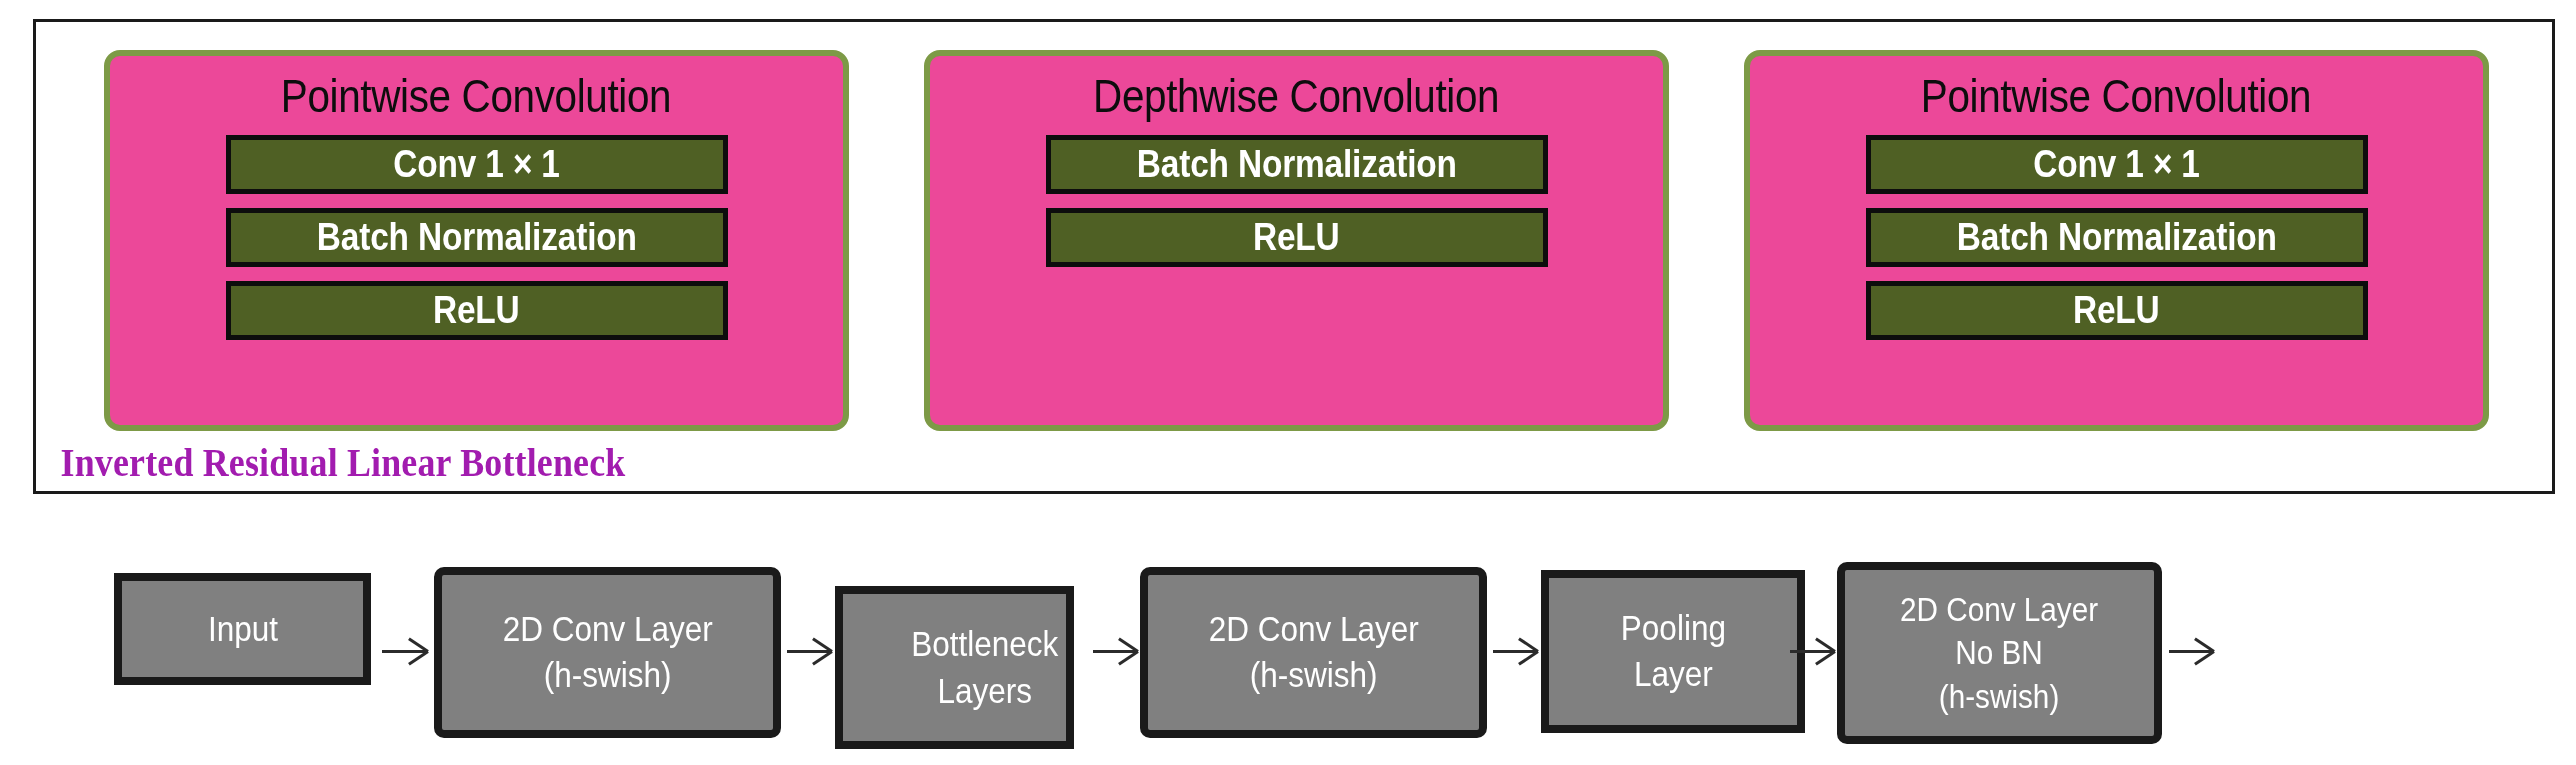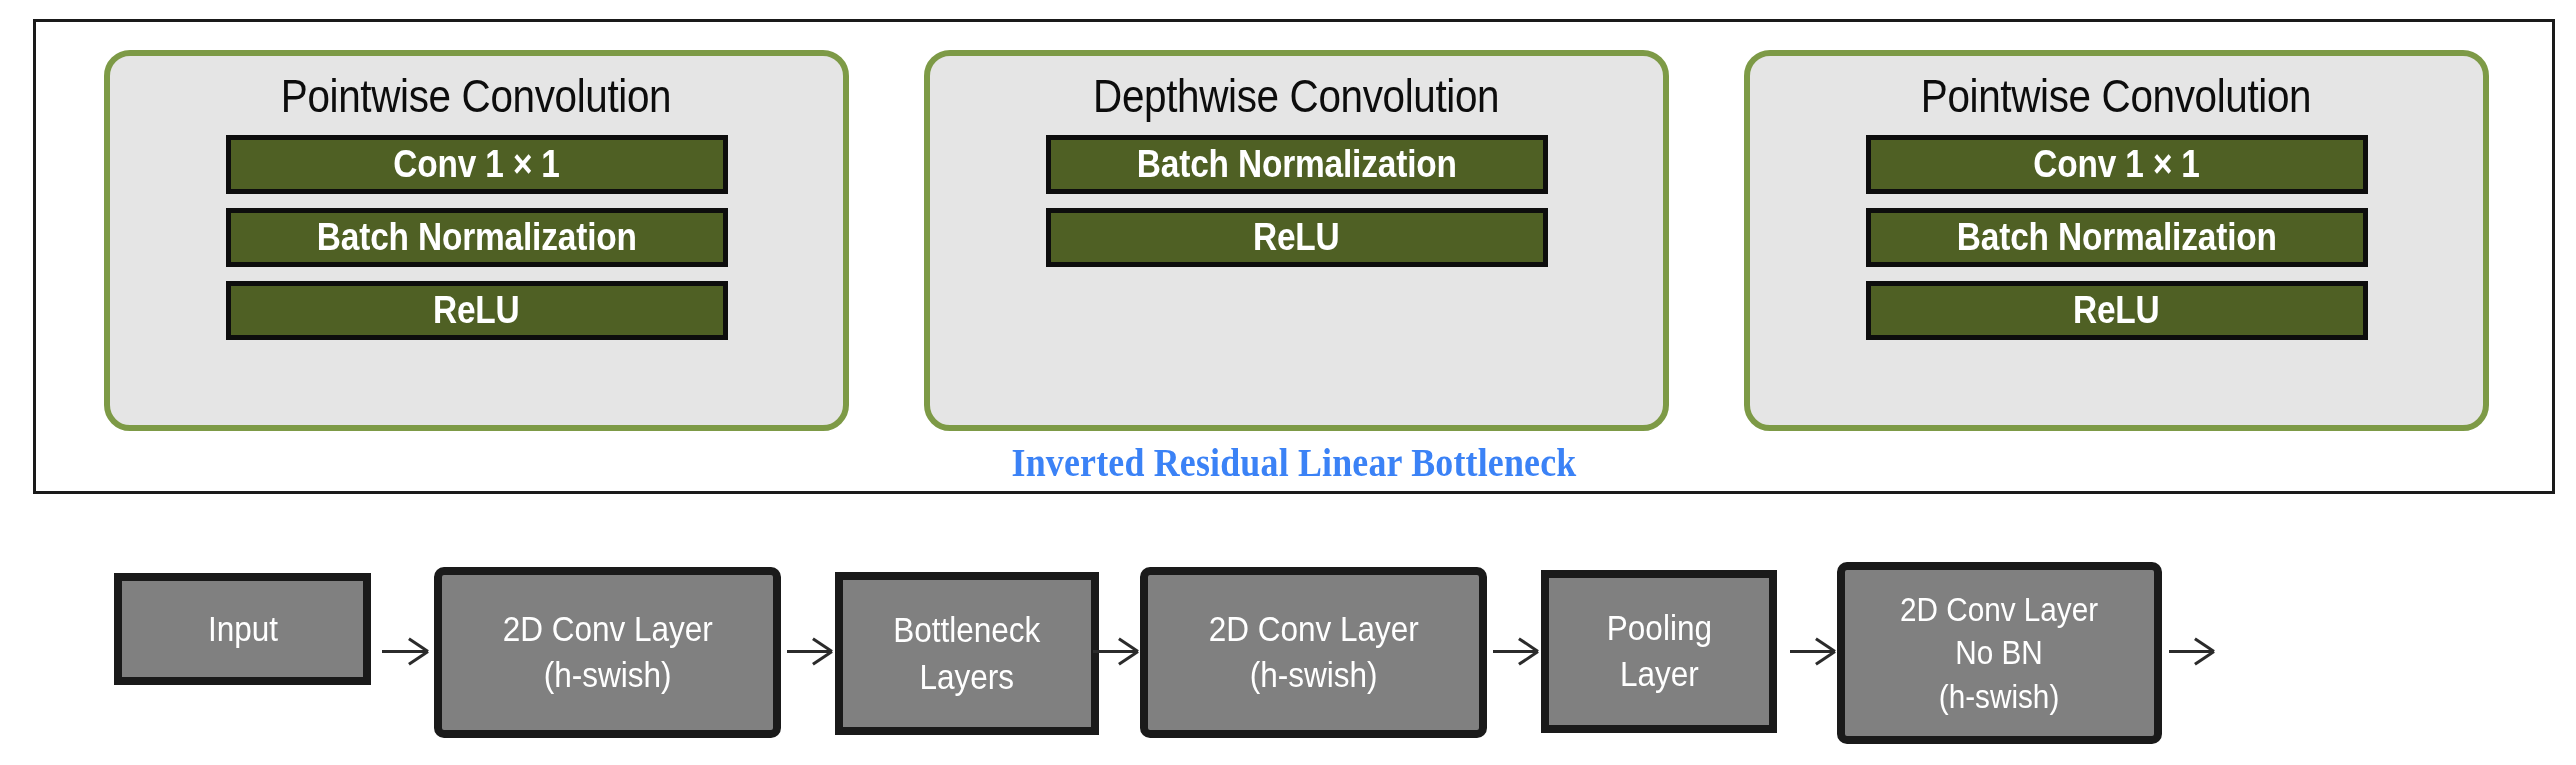--- a/index.html
+++ b/index.html
@@ -19,9 +19,9 @@
   }
   .conv-panel{
     width:745px; box-sizing:border-box;
-    background:#e5e5e5;
+    background:#ec4899;
     border:6.8px solid #7d9a46;
-    border-radius:26px;
+    border-radius:16px;
     display:flex; flex-direction:column; align-items:center;
     padding-top:15px;
   }

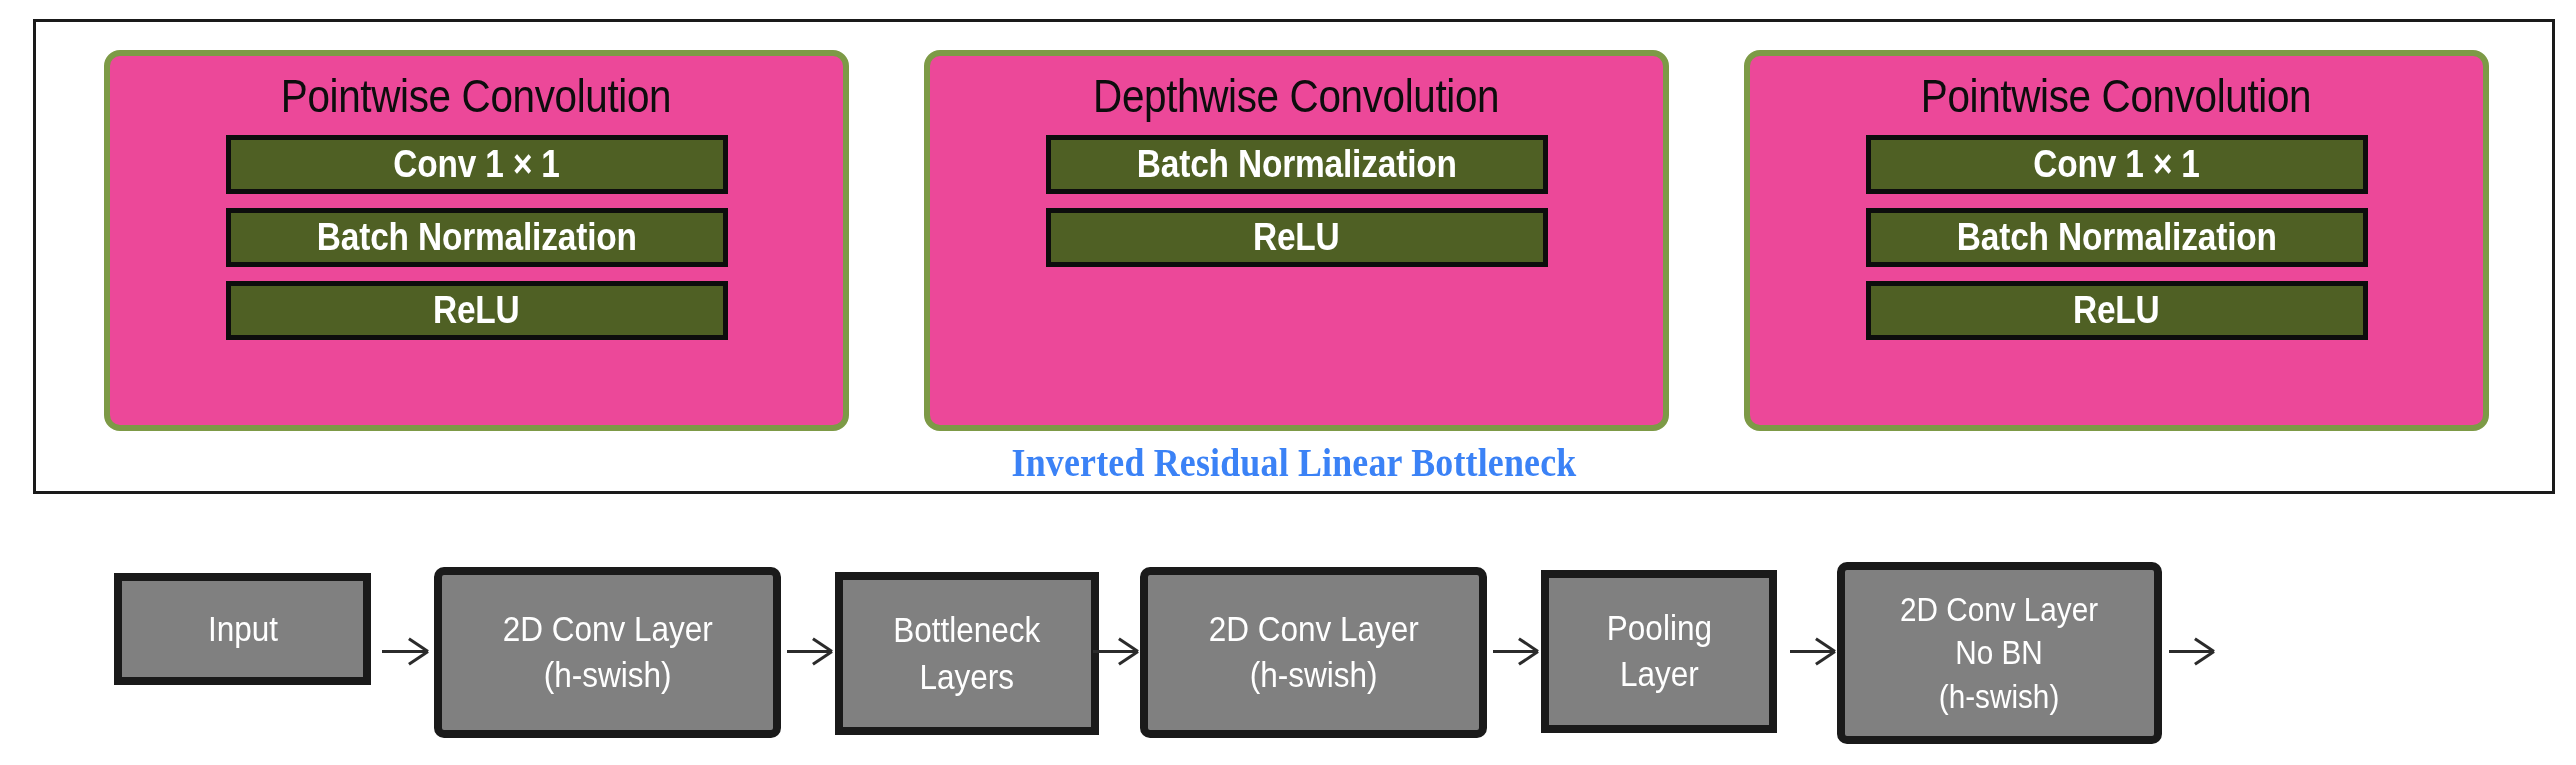--- a/index.html
+++ b/index.html
@@ -46,9 +46,9 @@
   
   #bottleneck-caption{
     position:absolute; left:0; top:418px; width:100%;
-    text-align:center;
+    text-align:left;
     font-family:"Liberation Serif", serif;
-    font-weight:bold; font-size:39px; color:#3b82f6;
+    font-weight:bold; font-size:39px; color:#a21caf;
     letter-spacing:0.2px;
   }
   #bottleneck-caption span{ display:inline-block; transform:scaleX(0.92); transform-origin:center; }

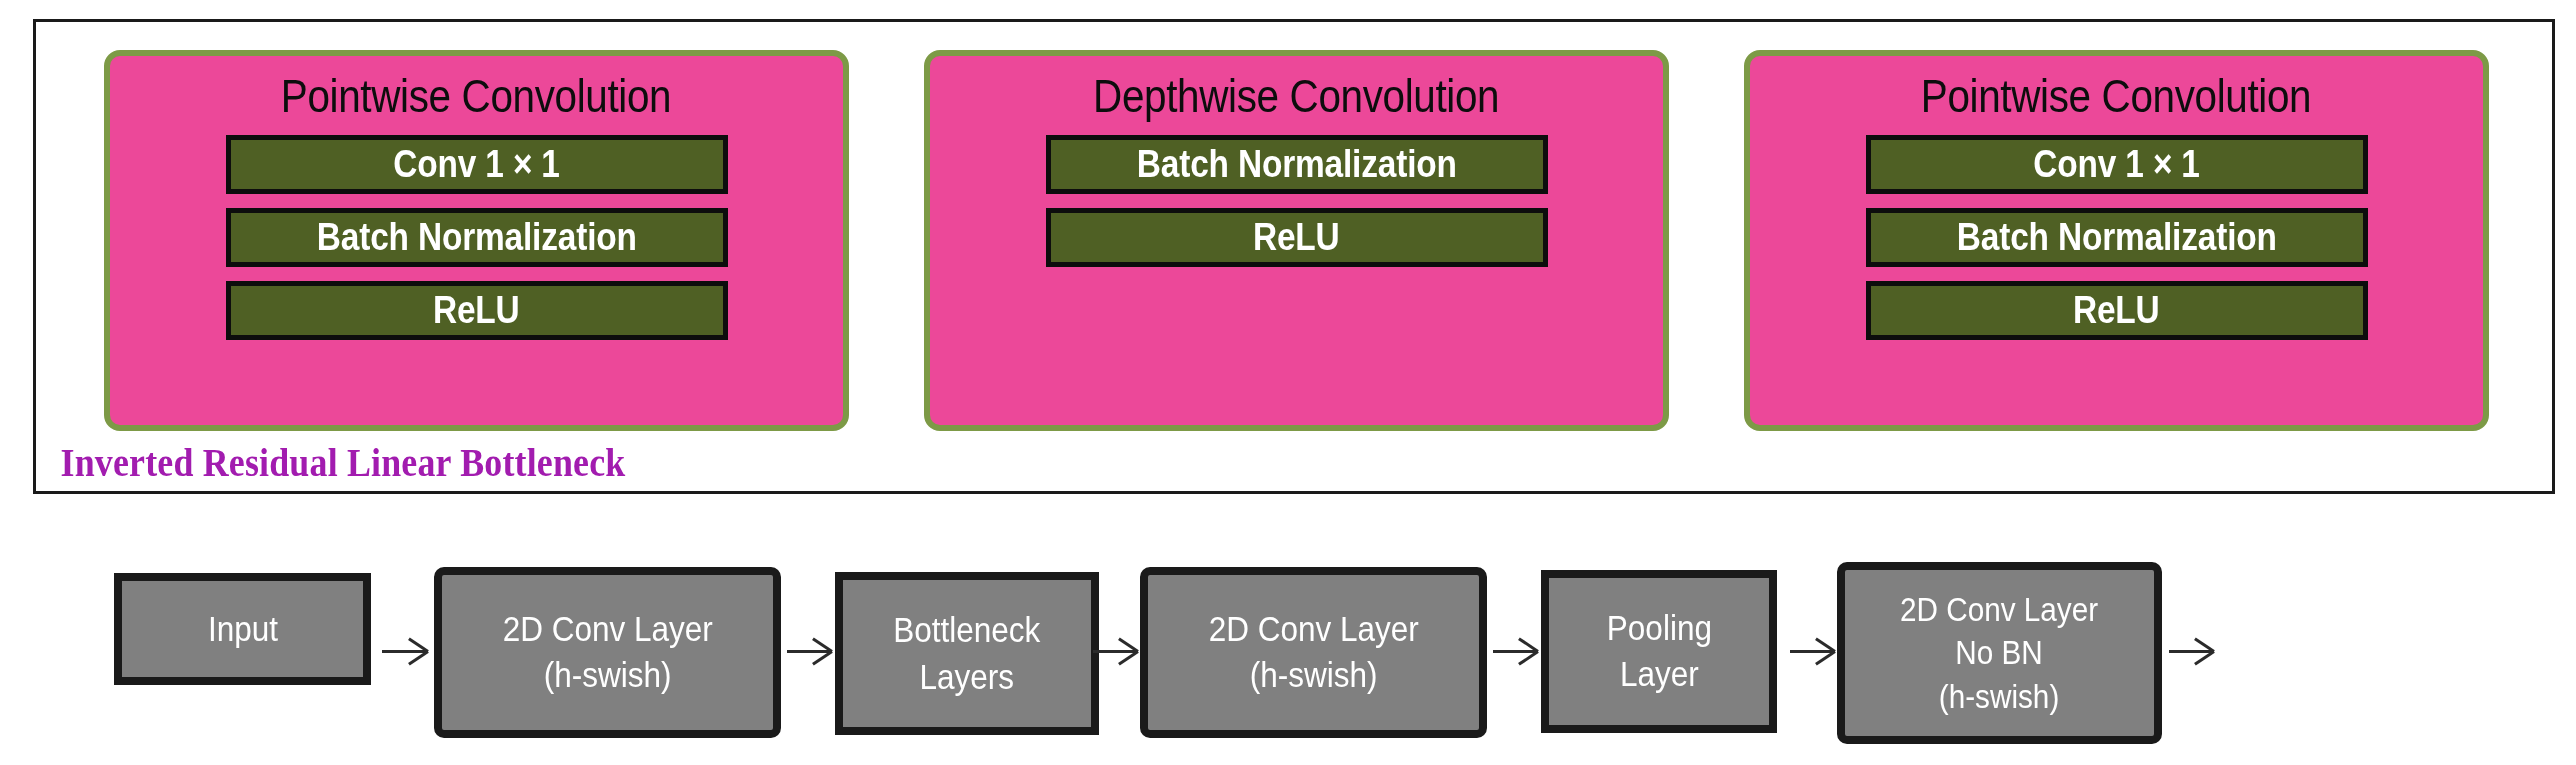--- a/index.html
+++ b/index.html
@@ -150,7 +150,7 @@
 
   <div class="arrow" style="left:787px; top:94px; width:44px;"></div>
 
-  <div class="flow-node" style="left:835px; top:16px; width:264px; height:163px;">
+  <div class="flow-node" style="left:835px; top:30px; width:239px; height:163px;justify-content:flex-end;">
     <span class="lbl">Bottleneck
 Layers</span>
   </div>

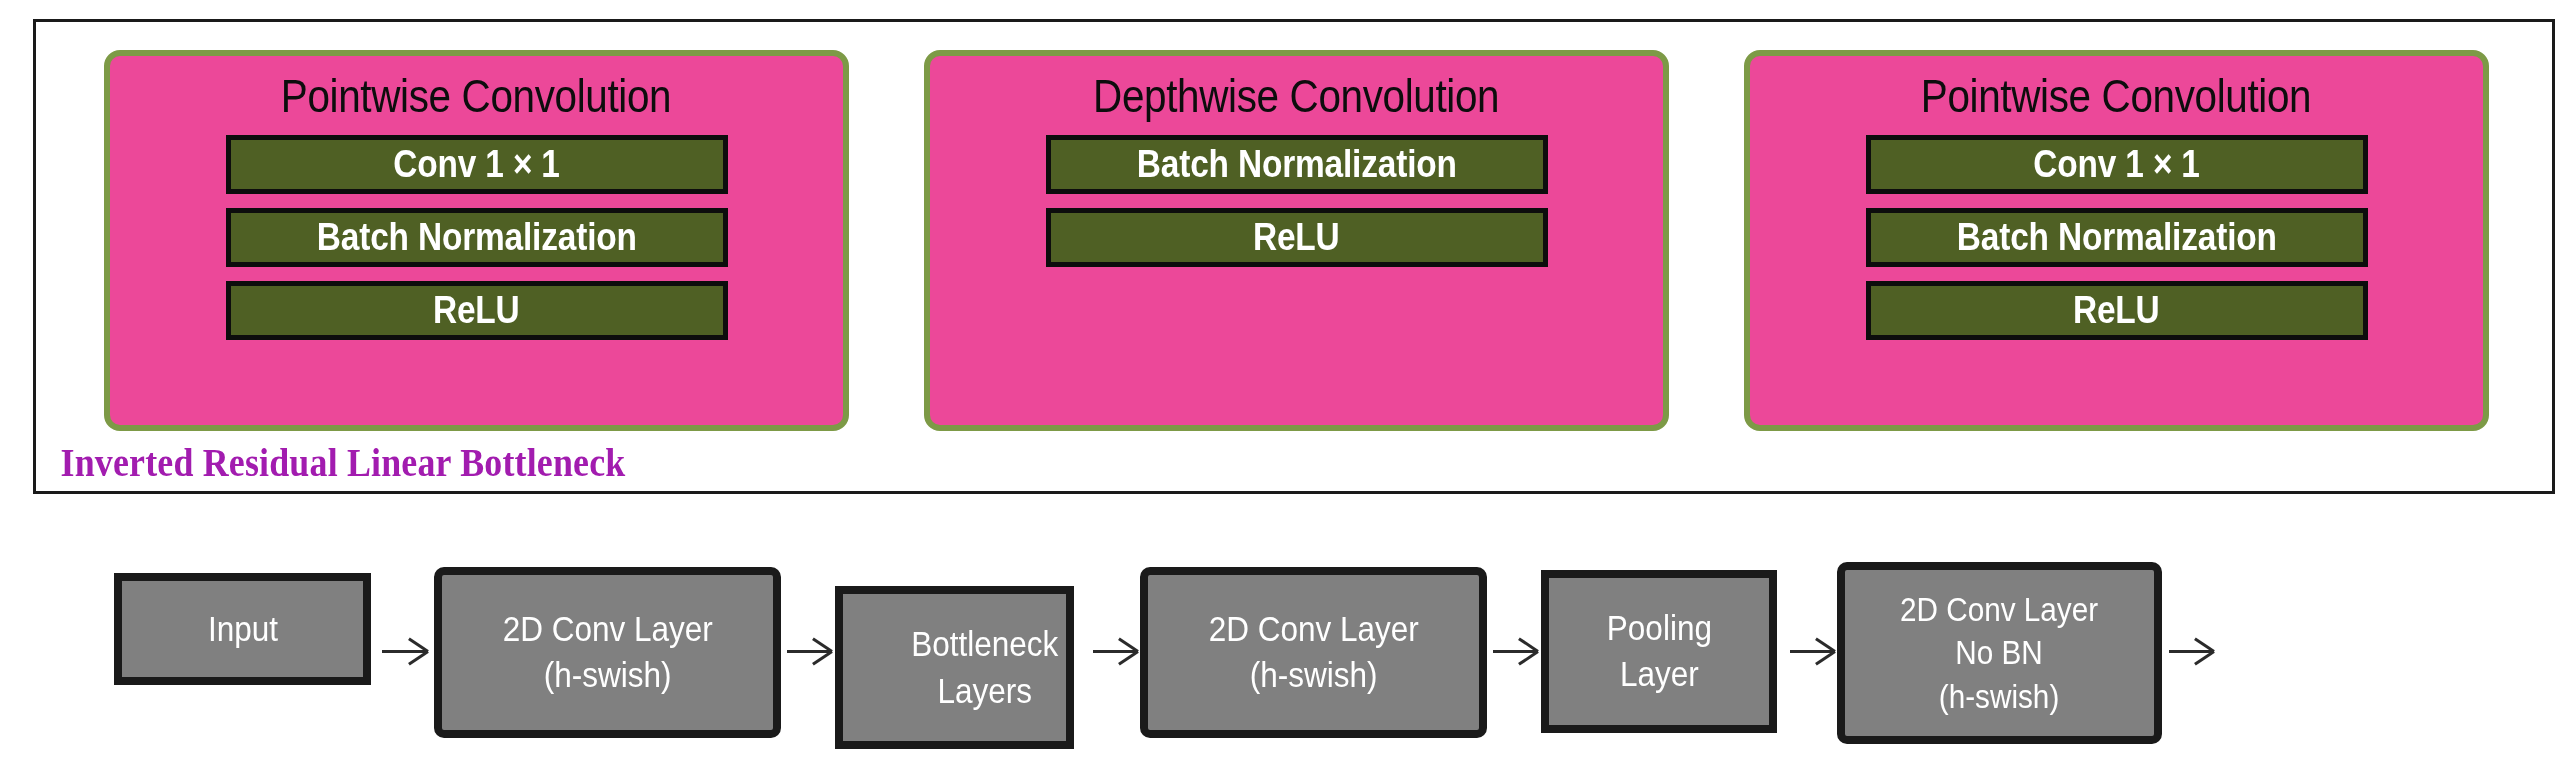--- a/index.html
+++ b/index.html
@@ -164,7 +164,7 @@
 
   <div class="arrow" style="left:1493px; top:94px; width:44px;"></div>
 
-  <div class="flow-node" style="left:1541px; top:13.6px; width:236px; height:163px;">
+  <div class="flow-node" style="left:1541px; top:13.6px; width:264px; height:163px;">
     <span class="lbl">Pooling
 Layer</span>
   </div>

